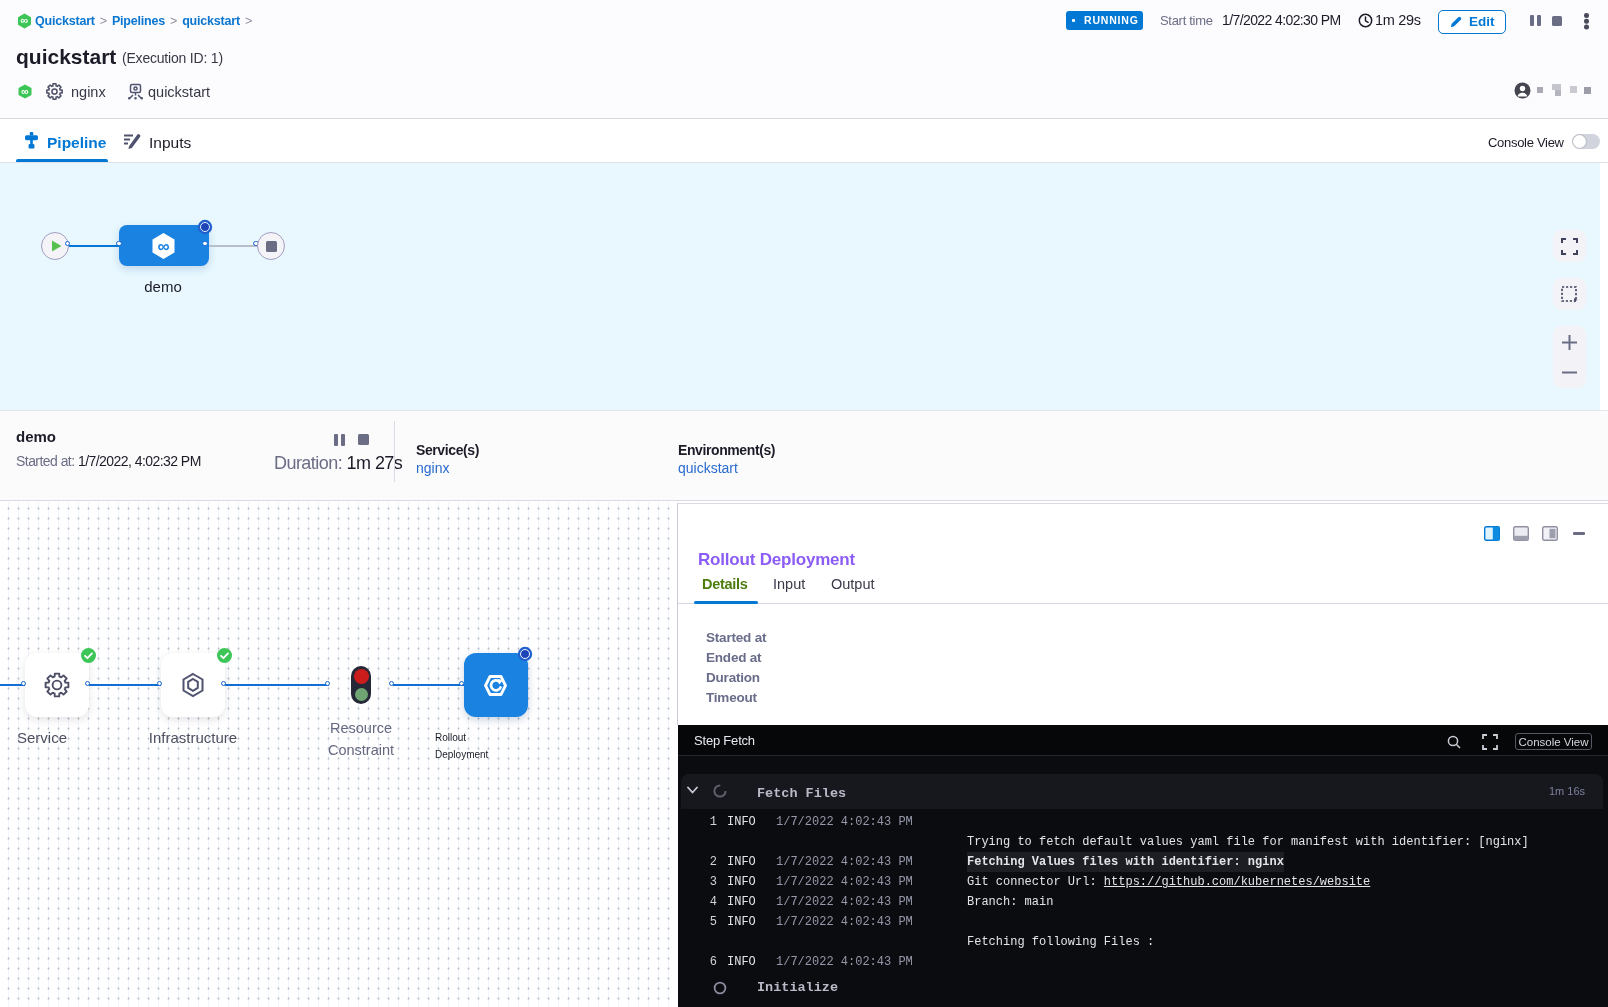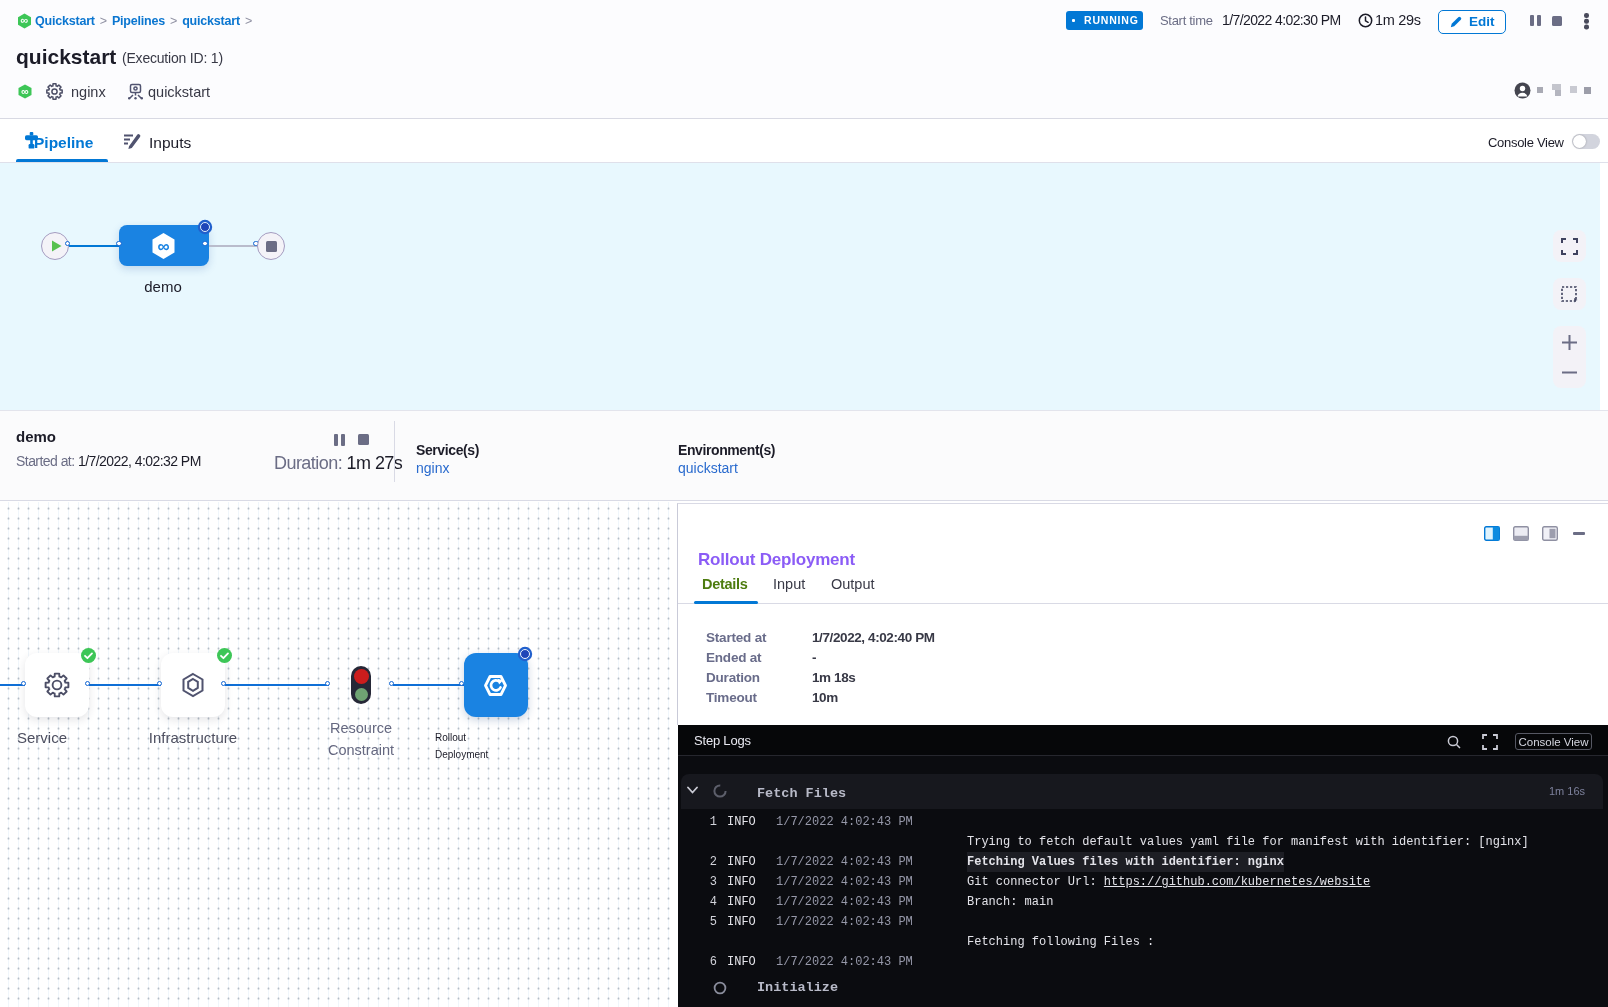--- a/index.html
+++ b/index.html
@@ -84,7 +84,7 @@
     <rect x="3.6" y="12" width="5.8" height="4.6" rx="1.2"></rect>
   </g>
 </svg>
-<div class="abs" style="left:34px;top:134px;font-size:15.5px;font-weight:bold;color:#0278d5">Pipeline</div>
+<div class="abs" style="left:47px;top:134px;font-size:15.5px;font-weight:bold;color:#0278d5">Pipeline</div>
 <svg class="abs" style="left:124px;top:133px" width="18" height="16" viewBox="0 0 18 16">
   <g stroke="#50536f" stroke-width="1.8" fill="none">
     <path d="M0 2.5 h9 M0 6.5 h6 M0 10.5 h4"></path>

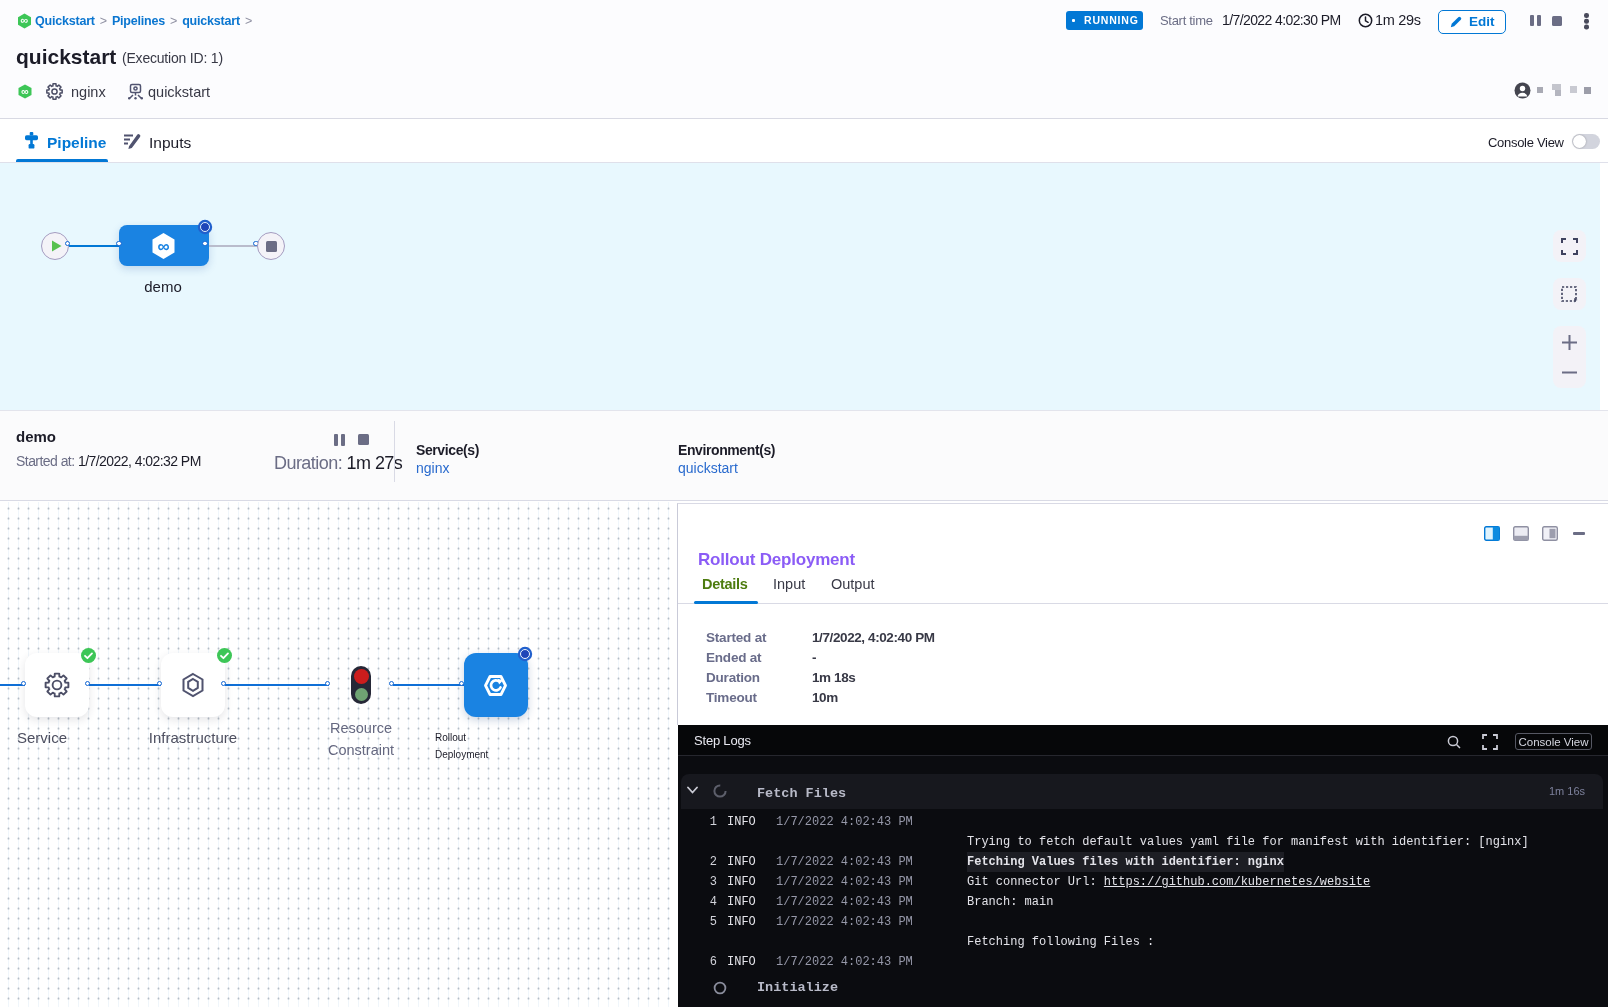--- a/index.html
+++ b/index.html
@@ -240,7 +240,6 @@
 <div class="abs" style="left:694px;top:601px;width:64px;height:3px;background:#0278d5;border-radius:2px"></div>
 
 <div class="abs" style="left:706px;top:628px;font-size:13.5px;font-weight:bold;color:#696c8a;line-height:20px;letter-spacing:-0.2px">Started at<br>Ended at<br>Duration<br>Timeout</div>
-<div class="abs" style="left:812px;top:628px;font-size:13.5px;font-weight:bold;color:#383946;line-height:20px;letter-spacing:-0.4px">1/7/2022, 4:02:40 PM<br>-<br>1m 18s<br>10m</div>
 
 <div class="abs" style="left:678px;top:725px;width:930px;height:282px;background:#0b0c10"></div>
 <div class="abs" style="left:678px;top:725px;width:930px;height:31px;background:#060709;border-bottom:1px solid #26272e"></div>

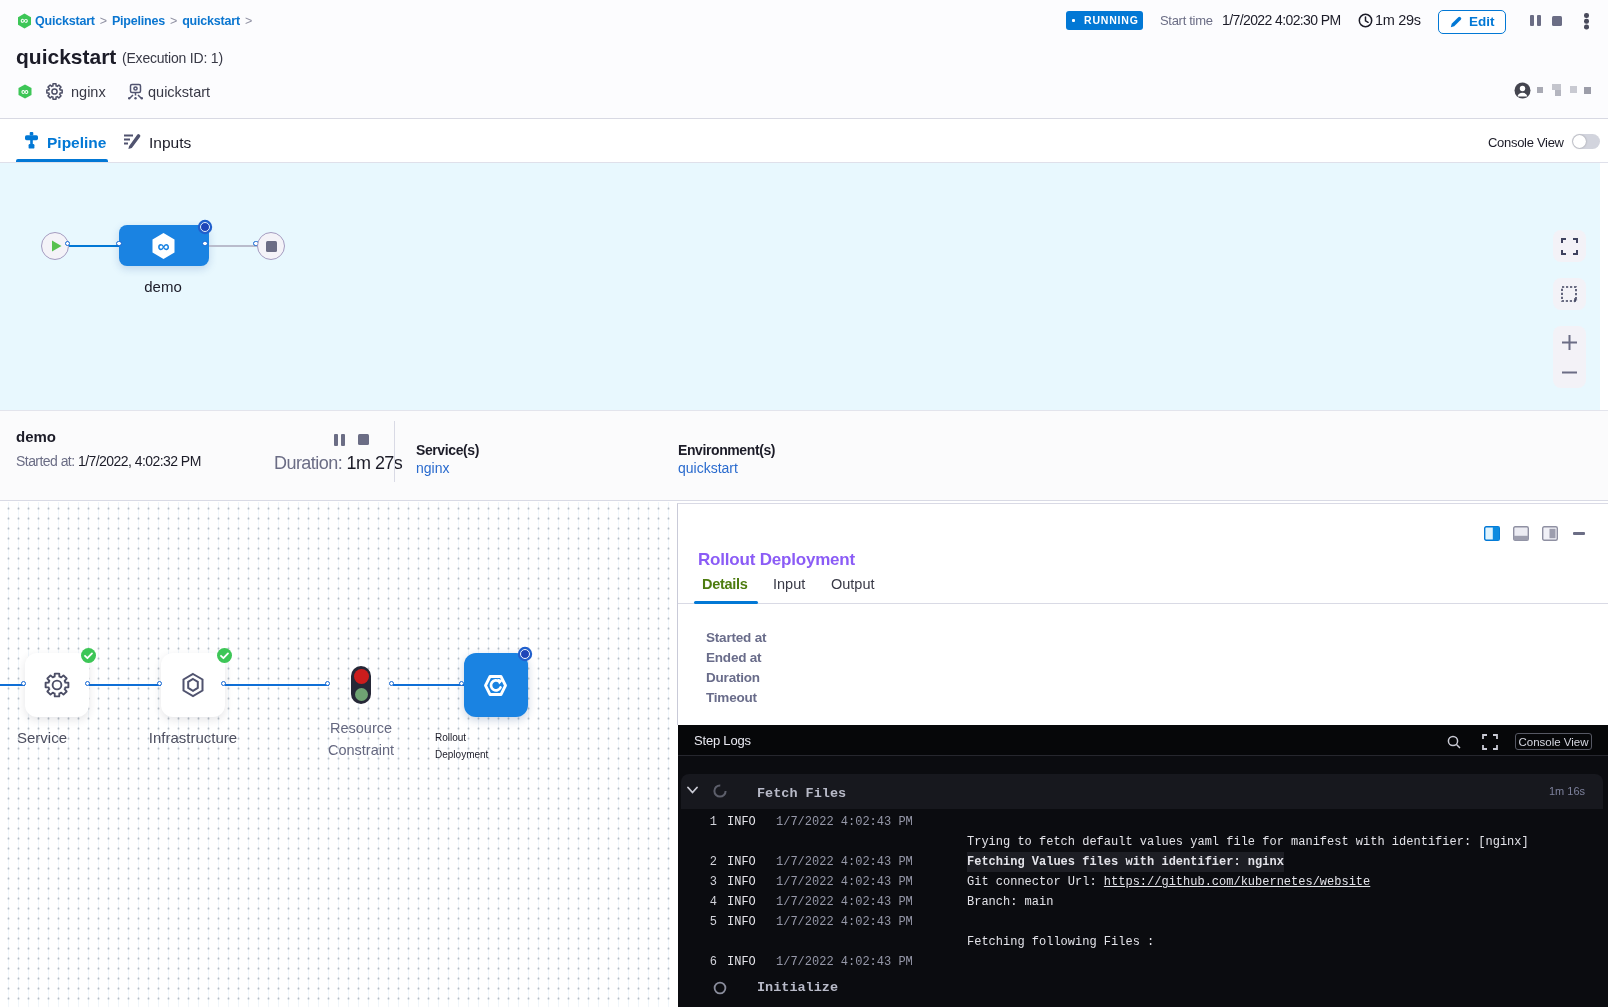--- a/index.html
+++ b/index.html
@@ -243,7 +243,7 @@
 
 <div class="abs" style="left:678px;top:725px;width:930px;height:282px;background:#0b0c10"></div>
 <div class="abs" style="left:678px;top:725px;width:930px;height:31px;background:#060709;border-bottom:1px solid #26272e"></div>
-<div class="abs" style="left:694px;top:733px;font-size:13px;color:#e8e8f0;letter-spacing:-0.2px">Step Logs</div>
+<div class="abs" style="left:694px;top:733px;font-size:13px;color:#e8e8f0;letter-spacing:-0.2px">Step Fetch</div>
 <svg class="abs" style="left:1447px;top:735px" width="14" height="14" viewBox="0 0 14 14">
   <circle cx="6" cy="6" r="4.6" fill="none" stroke="#c9cad4" stroke-width="1.5"></circle>
   <path d="M9.5 9.5 L13 13" stroke="#c9cad4" stroke-width="1.5"></path>

